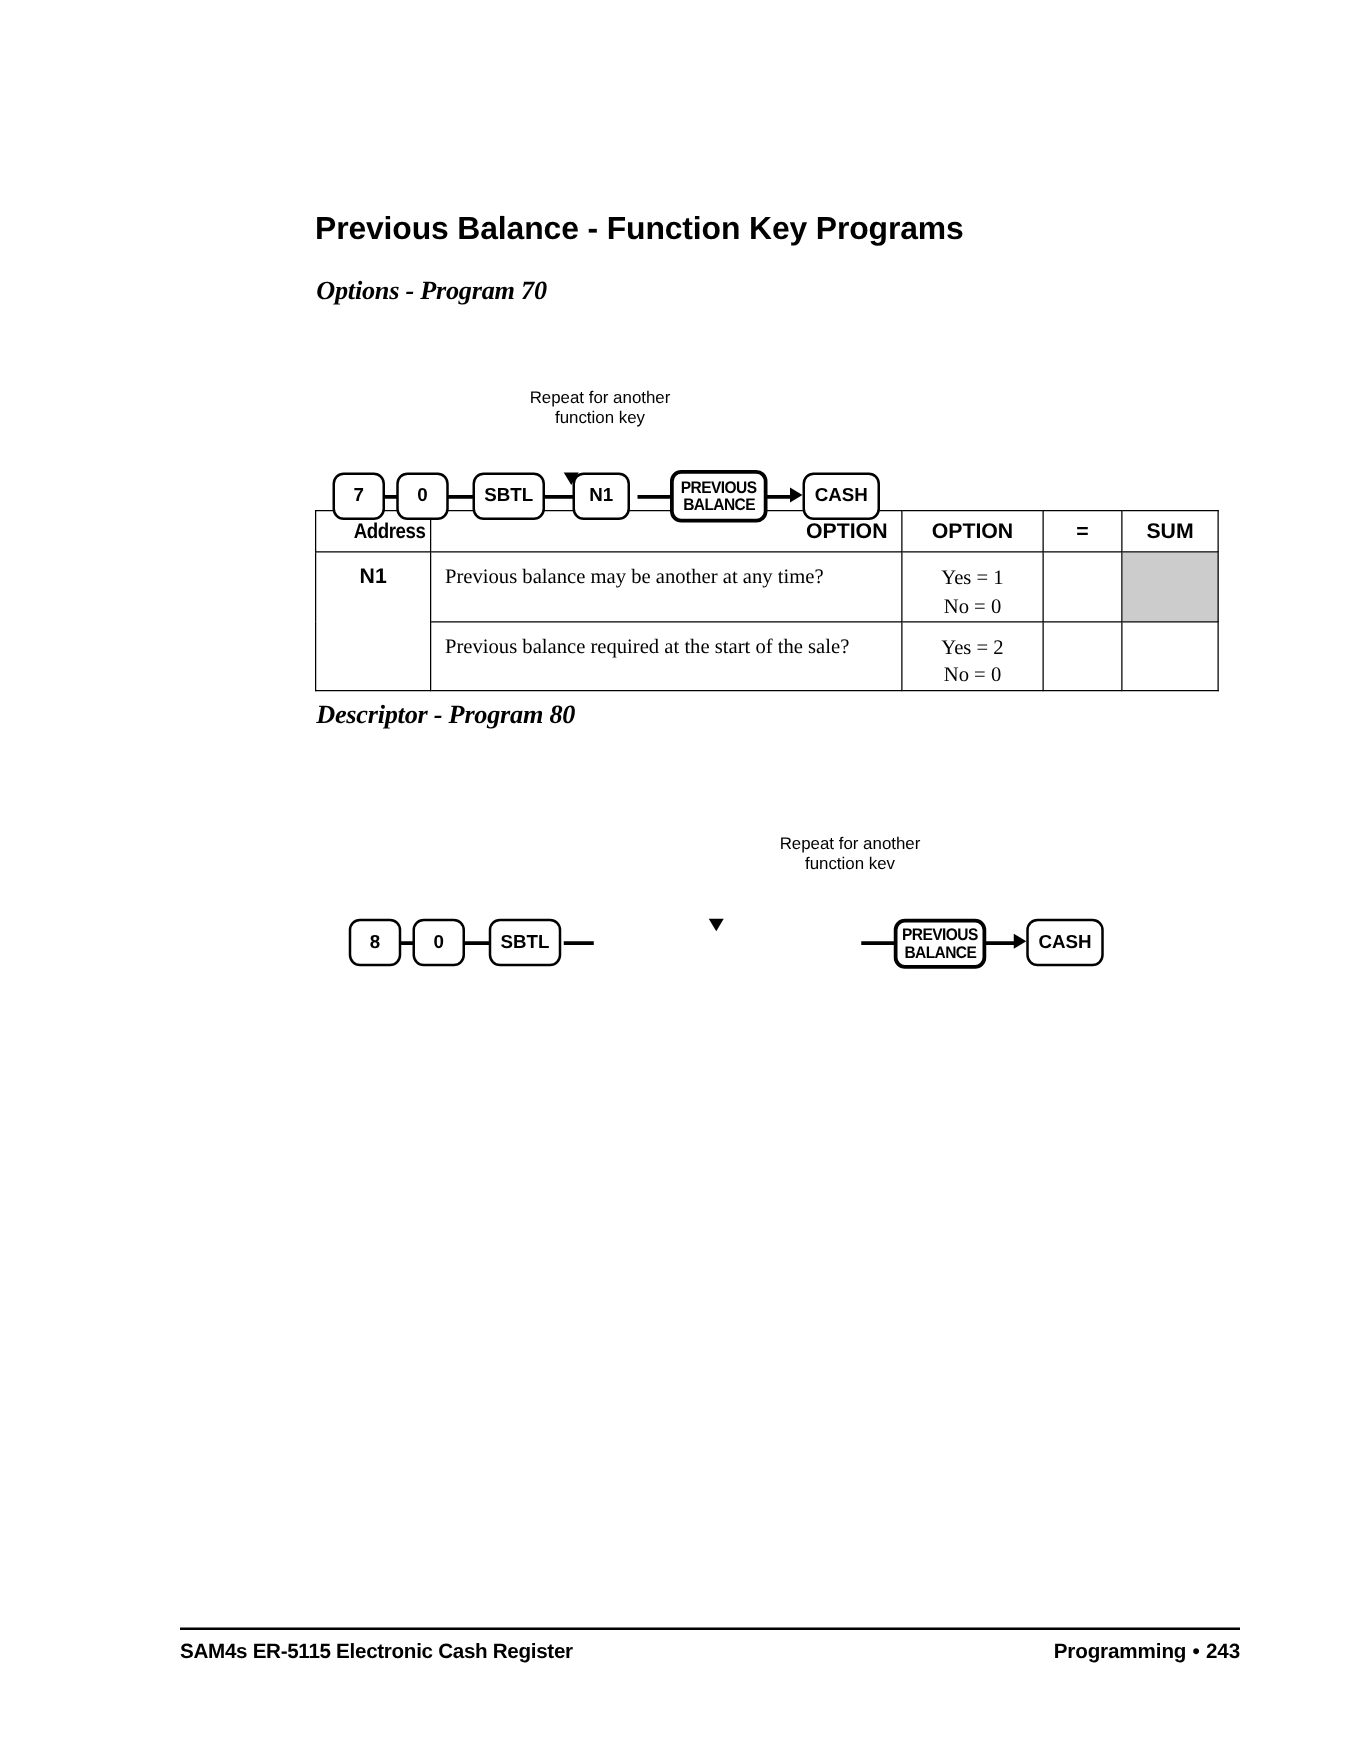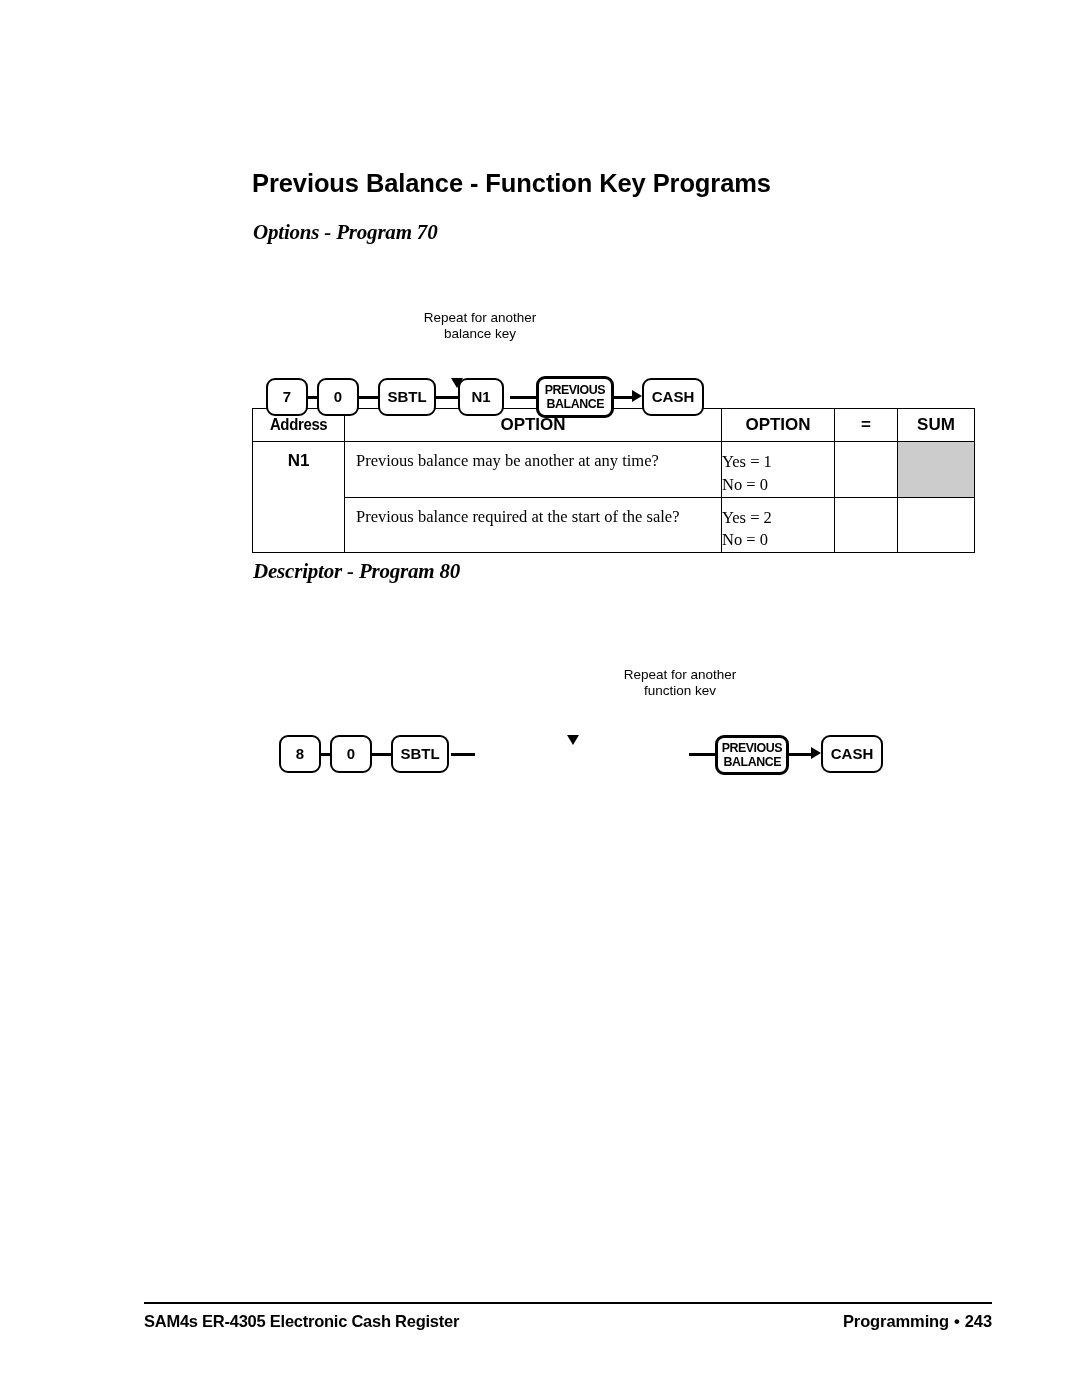--- a/index.html
+++ b/index.html
@@ -207,7 +207,7 @@
 
     <div class="repeat-note" style="left:128px; top:0px; width:200px;">
       <span>Repeat for another</span><br>
-      <span>balance key</span>
+      <span>function key</span>
     </div>
 
     <div class="loop-v" style="left:308px; top:42px; height:33px;"></div>

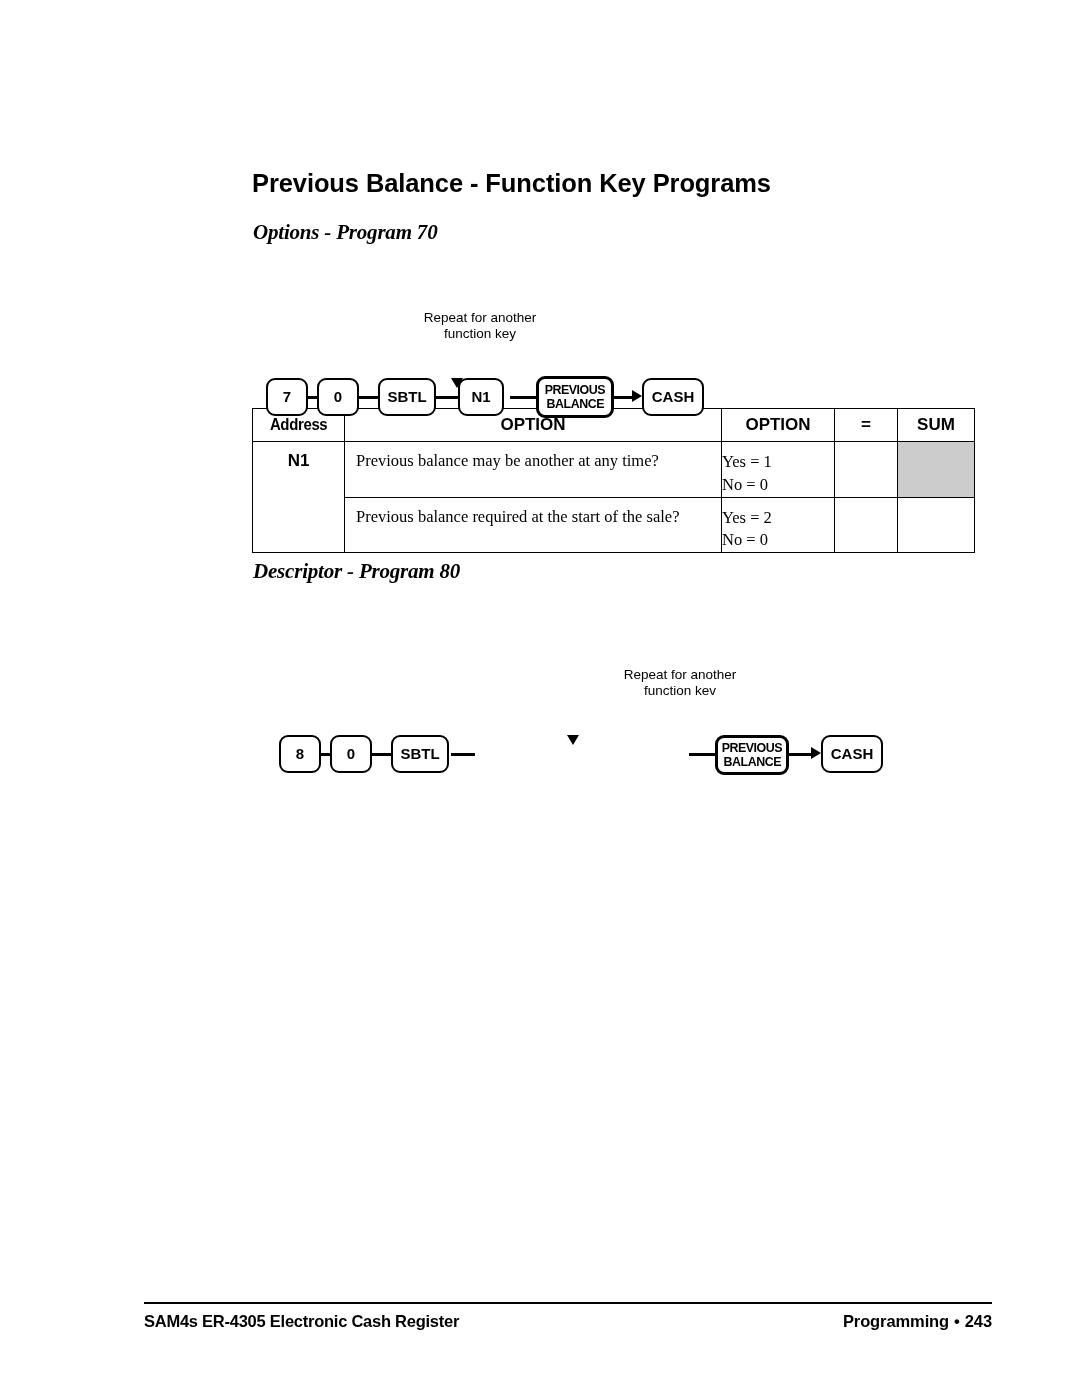--- a/index.html
+++ b/index.html
@@ -129,7 +129,7 @@
     vertical-align: middle;
     font-size: 17px;
     font-weight: bold;
-    text-align: center;
+    text-align: right;
     padding: 0 11px;
   }
   th.col-address {

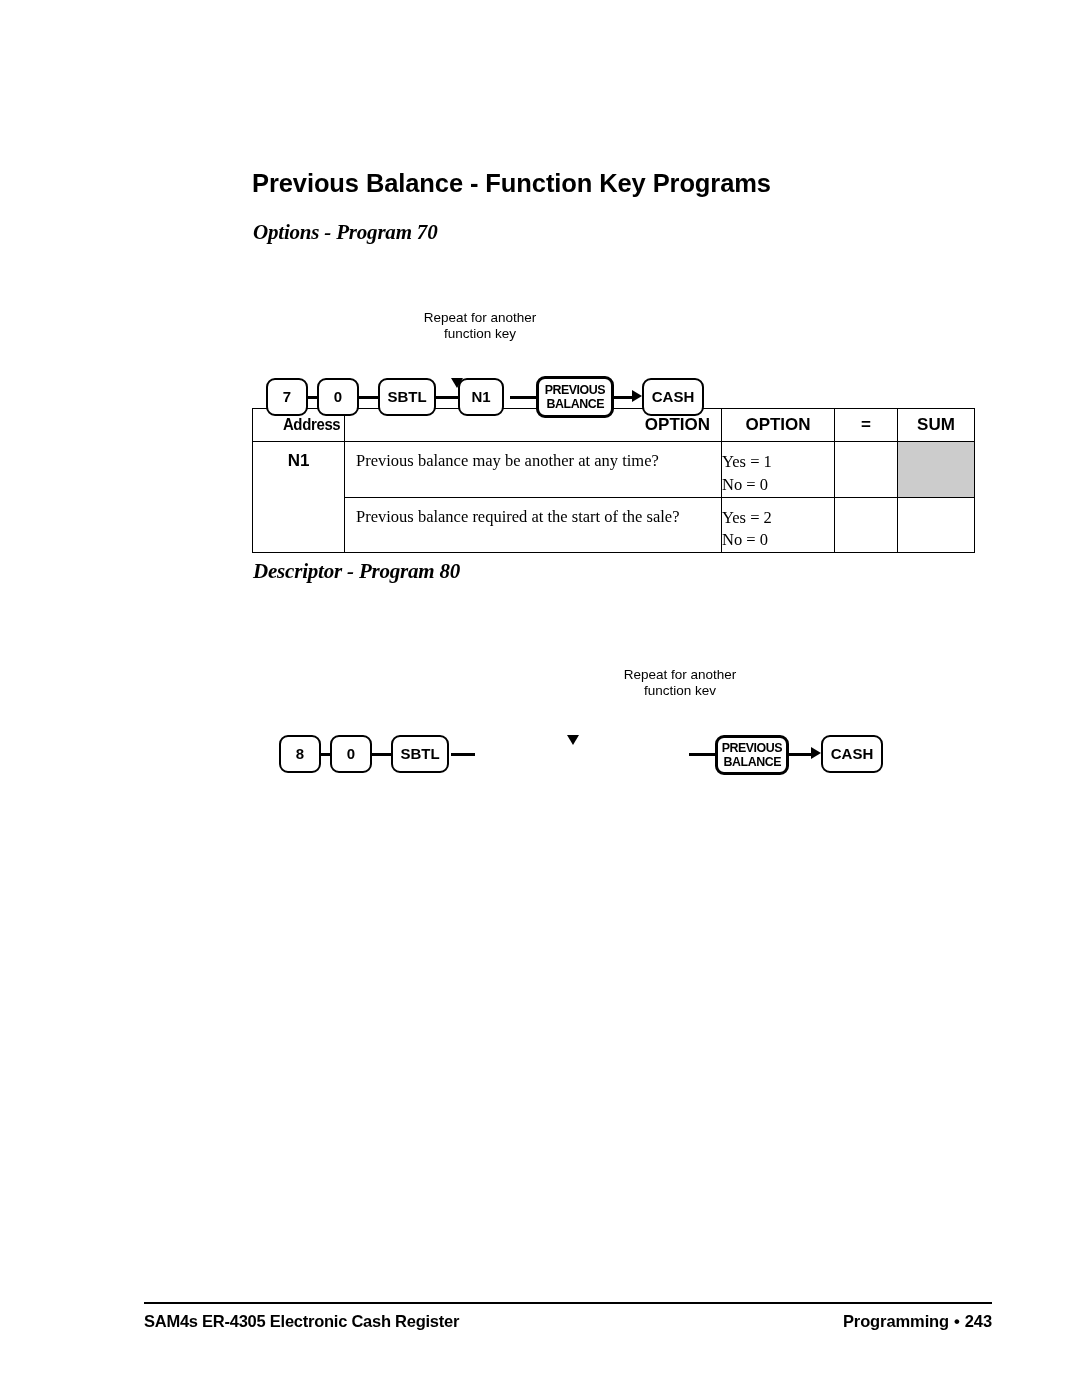--- a/index.html
+++ b/index.html
@@ -158,6 +158,7 @@
   td.cell-value {
     font-family: "Liberation Serif", serif;
     font-size: 16.5px;
+    text-align: center;
     padding-top: 9px;
     line-height: 1.38;
   }

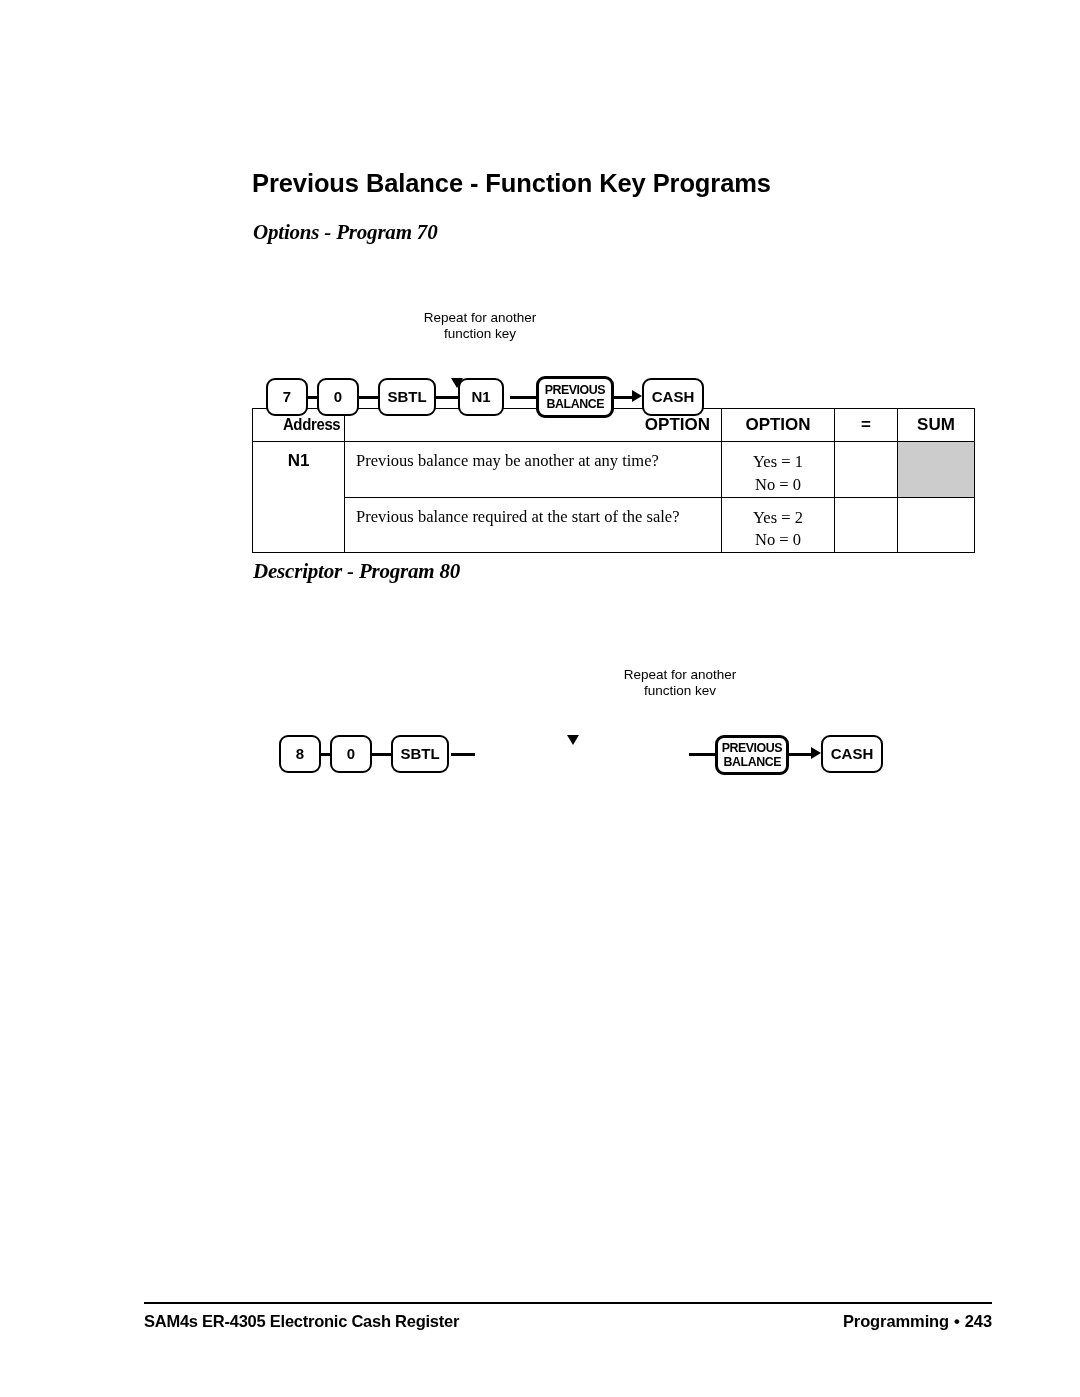--- a/index.html
+++ b/index.html
@@ -326,7 +326,7 @@
   </div>
 
   <div class="footer-rule"></div>
-  <div class="footer-left">SAM4s ER-4305 Electronic Cash Register</div>
+  <div class="footer-left">SAM4s ER-5115 Electronic Cash Register</div>
   <div class="footer-right">
     <span>Programming</span><span class="dot">•</span><span>243</span>
   </div>

